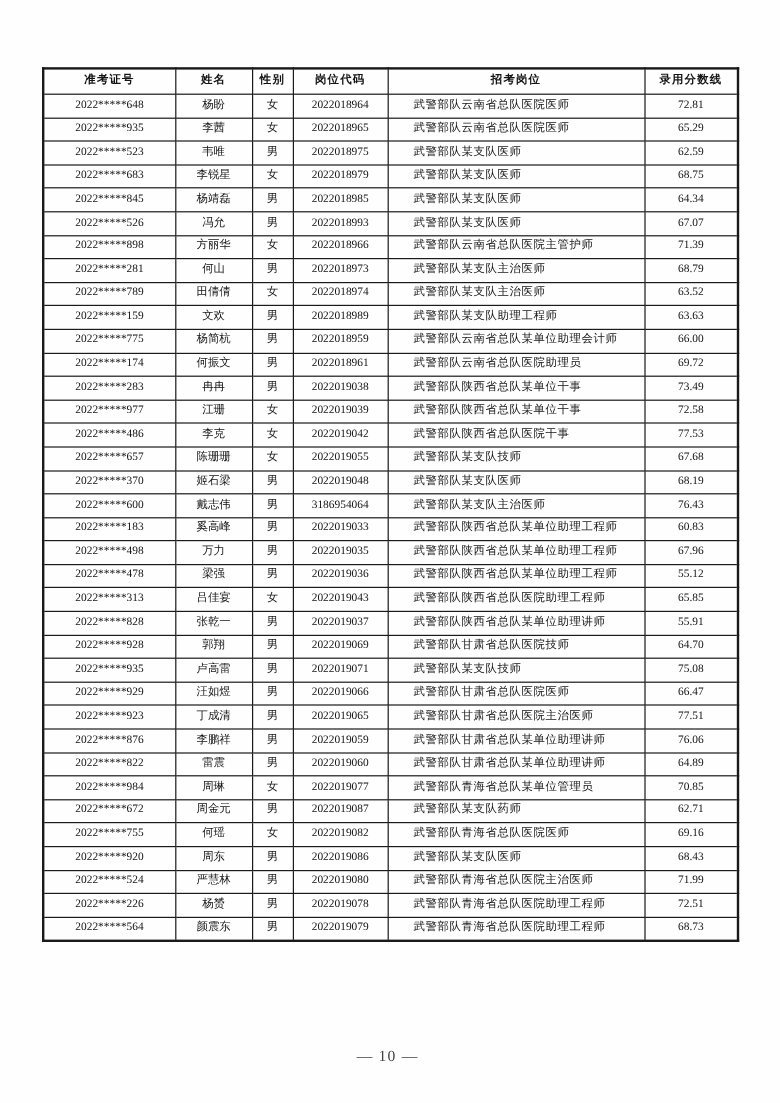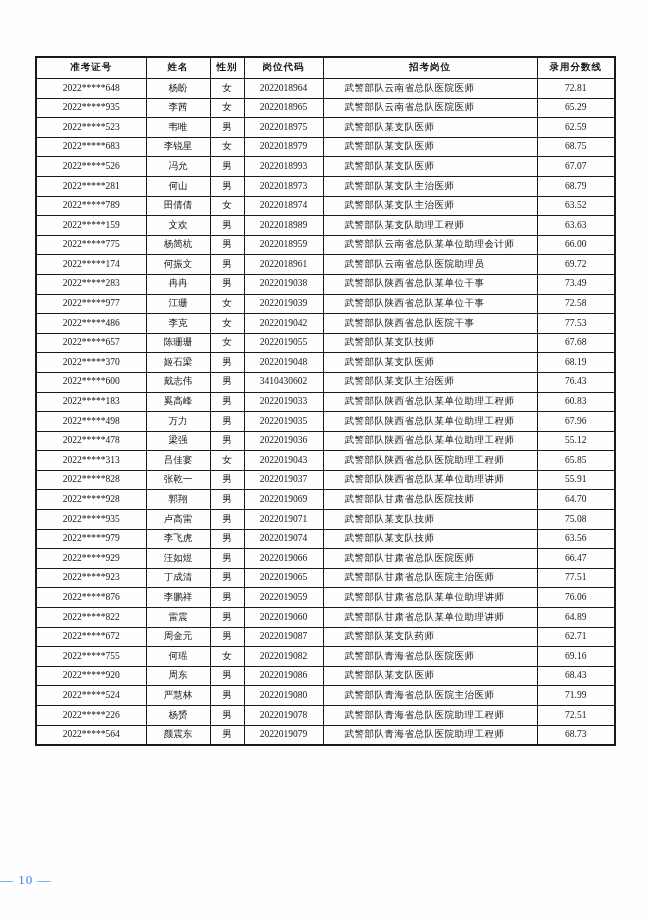--- a/index.html
+++ b/index.html
@@ -123,6 +123,14 @@
           <td>68.75</td>
         </tr>
         <tr>
+          <td>2022*****845</td>
+          <td>杨靖磊</td>
+          <td>男</td>
+          <td>2022018985</td>
+          <td class="left">武警部队某支队医师</td>
+          <td>64.34</td>
+        </tr>
+        <tr>
           <td>2022*****526</td>
           <td>冯允</td>
           <td>男</td>

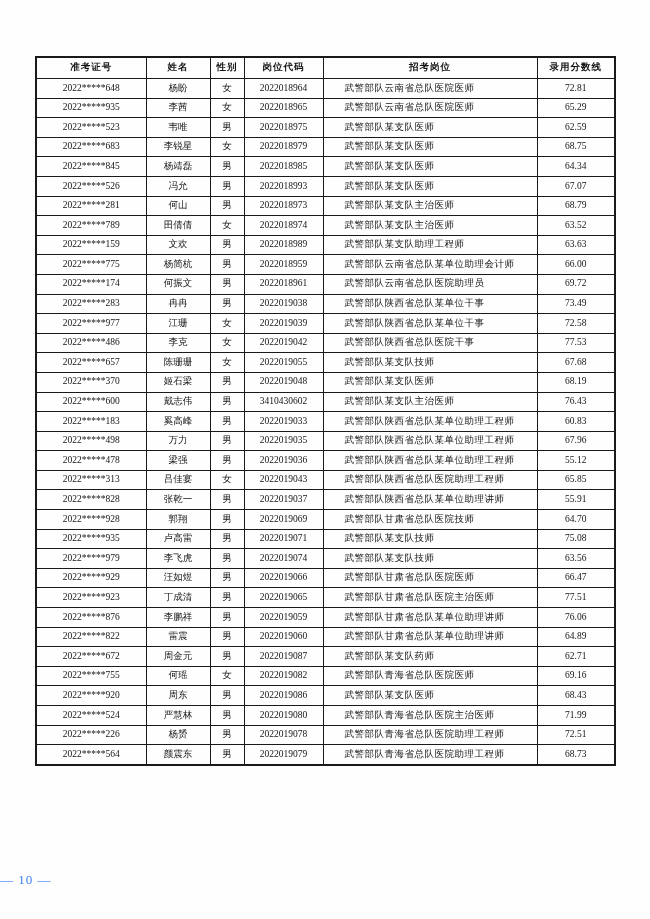--- a/index.html
+++ b/index.html
@@ -139,6 +139,14 @@
           <td>67.07</td>
         </tr>
         <tr>
+          <td>2022*****898</td>
+          <td>方丽华</td>
+          <td>女</td>
+          <td>2022018966</td>
+          <td class="left">武警部队云南省总队医院主管护师</td>
+          <td>71.39</td>
+        </tr>
+        <tr>
           <td>2022*****281</td>
           <td>何山</td>
           <td>男</td>

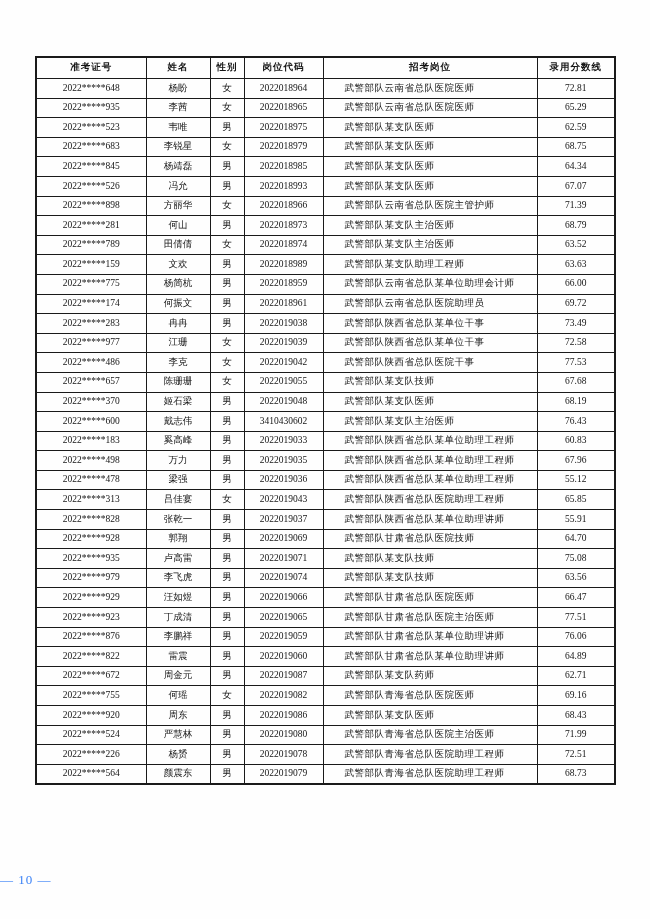--- a/index.html
+++ b/index.html
@@ -230,7 +230,7 @@
           <td>2022*****600</td>
           <td>戴志伟</td>
           <td>男</td>
-          <td>3410430602</td>
+          <td>3186954064</td>
           <td class="left">武警部队某支队主治医师</td>
           <td>76.43</td>
         </tr>

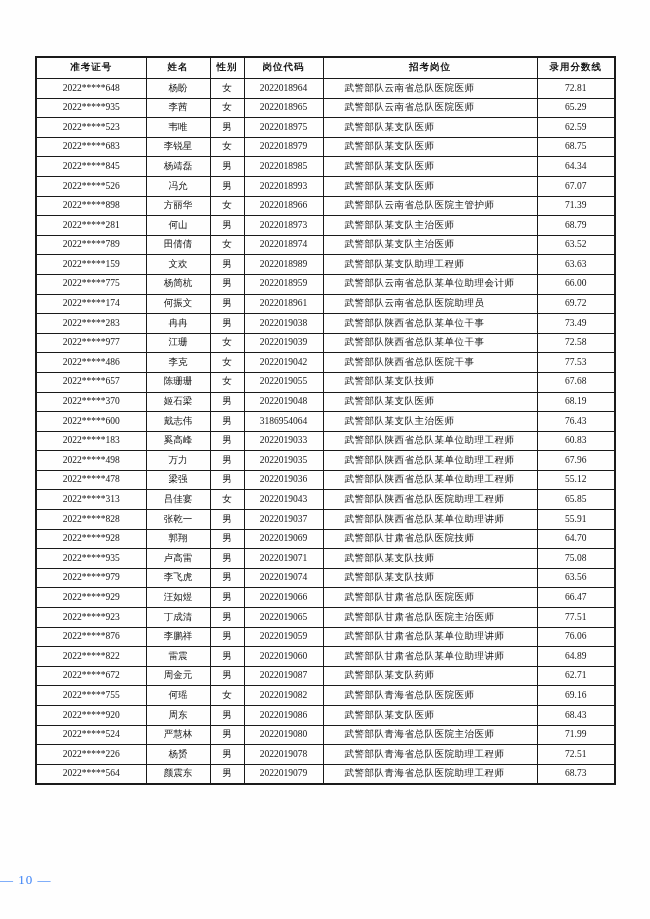--- a/index.html
+++ b/index.html
@@ -291,14 +291,6 @@
           <td>75.08</td>
         </tr>
         <tr>
-          <td>2022*****979</td>
-          <td>李飞虎</td>
-          <td>男</td>
-          <td>2022019074</td>
-          <td class="left">武警部队某支队技师</td>
-          <td>63.56</td>
-        </tr>
-        <tr>
           <td>2022*****929</td>
           <td>汪如煜</td>
           <td>男</td>

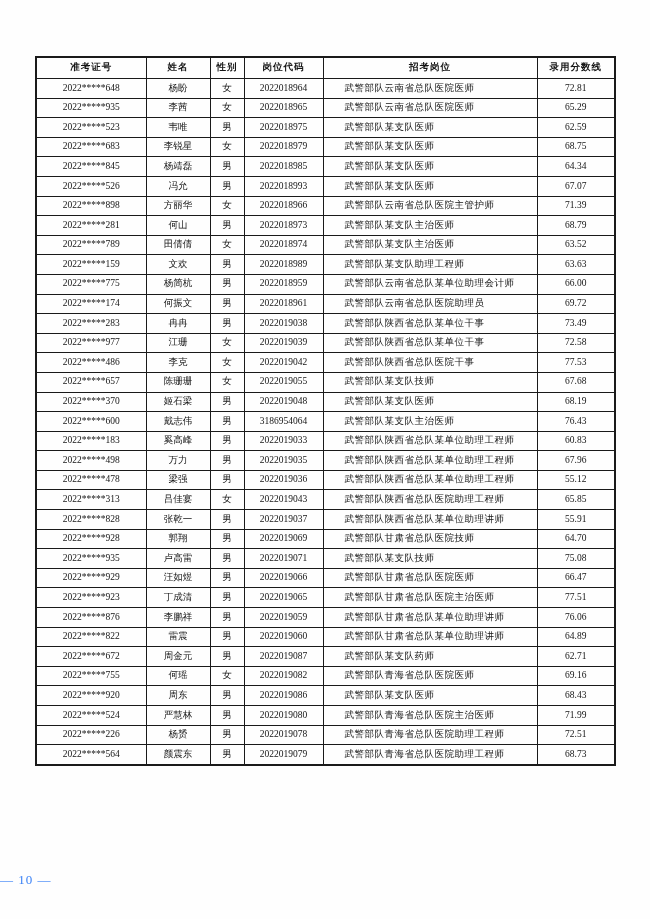--- a/index.html
+++ b/index.html
@@ -323,6 +323,14 @@
           <td>64.89</td>
         </tr>
         <tr>
+          <td>2022*****984</td>
+          <td>周琳</td>
+          <td>女</td>
+          <td>2022019077</td>
+          <td class="left">武警部队青海省总队某单位管理员</td>
+          <td>70.85</td>
+        </tr>
+        <tr>
           <td>2022*****672</td>
           <td>周金元</td>
           <td>男</td>

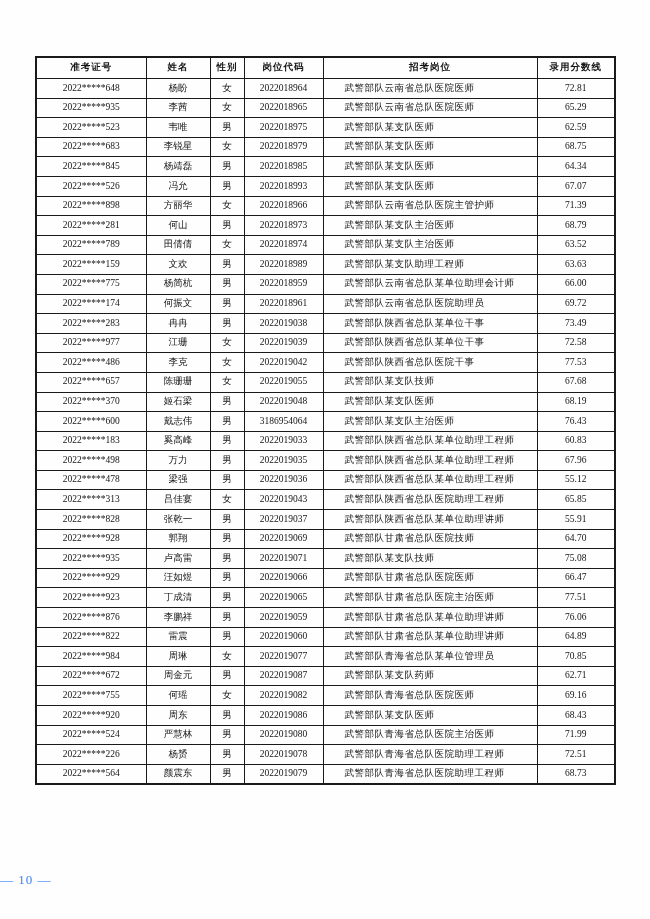--- a/index.html
+++ b/index.html
@@ -60,8 +60,9 @@
     left: 0;
     right: 4px;
     top: 872px;
+    text-align: center;
     font-size: 13px;
-    color: #3b82f6;
+    color: #404040;
     letter-spacing: 1px;
   }
 </style>

